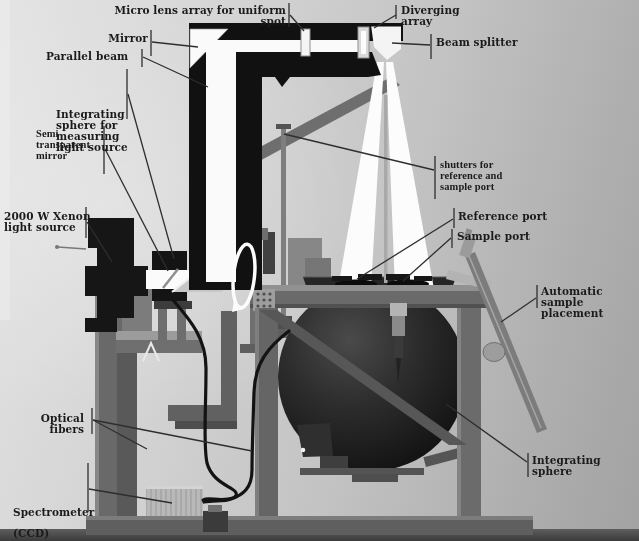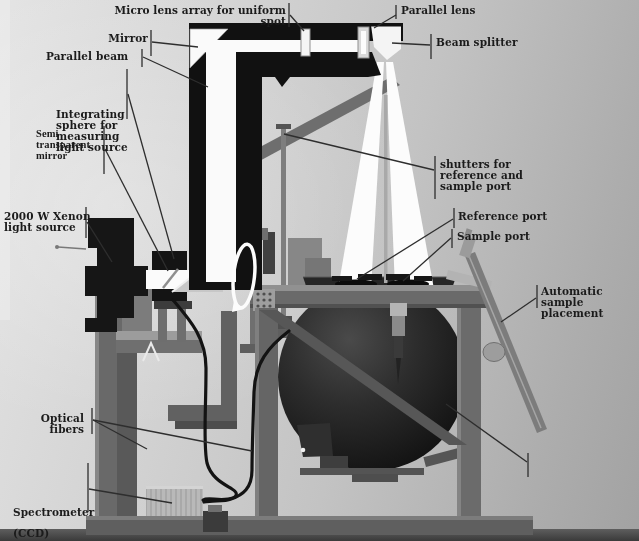--- a/index.html
+++ b/index.html
@@ -259,7 +259,7 @@
 </svg>
 
   <div class="lbl" id="lbl-micro">Micro lens array for uniform spot</div>
-  <div class="lbl" id="lbl-diverging">Parallel lens</div>
+  <div class="lbl" id="lbl-diverging">Diverging array</div>
   <div class="lbl" id="lbl-mirror">Mirror</div>
   <div class="lbl" id="lbl-beamsplitter">Beam splitter</div>
   <div class="lbl" id="lbl-parallel">Parallel beam</div>

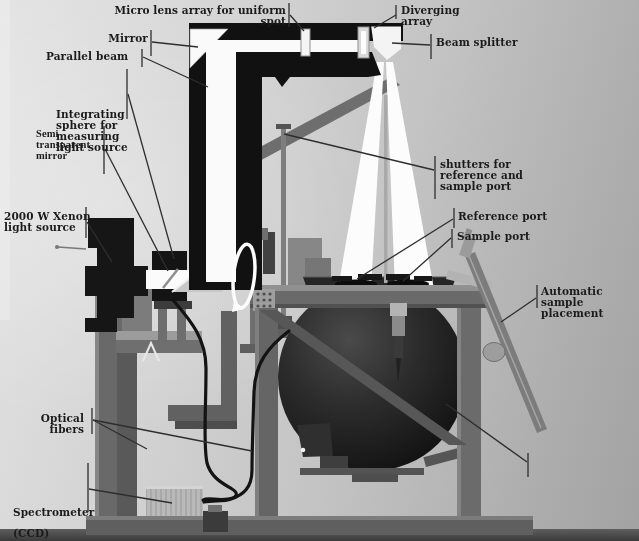--- a/index.html
+++ b/index.html
@@ -23,7 +23,7 @@
   #lbl-intsrc      { left:56px;  top:70px;  width:76px;margin-top:39px; }
   #lbl-semi        { left:36px;  top:128px; width:80px;font-family:Liberation Serif, serif; }
   #lbl-xenon       { left:4px;   top:211px; width:88px; }
-  #lbl-shutters    { left:440px; top:159px; width:88px; }
+  #lbl-shutters    { left:440px; top:159px; width:88px;font-family:Liberation Serif, serif; }
   #lbl-refport     { left:458px; top:211px; width:95px; }
   #lbl-sampleport  { left:457px; top:231px; width:85px; }
   #lbl-auto        { left:541px; top:286px; width:97px; }

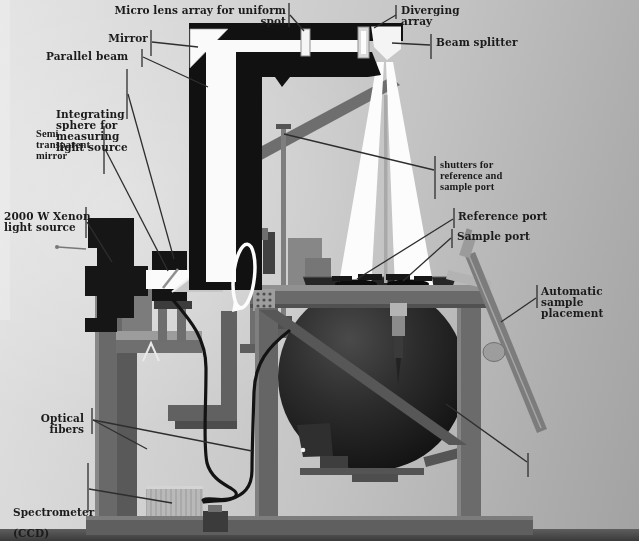--- a/index.html
+++ b/index.html
@@ -282,6 +282,7 @@
   <div class="lbl" id="lbl-fibers">Optical fibers</div>
   <div class="lbl" id="lbl-spect">Spectrometer
 (CCD)</div>
+  <div class="lbl" id="lbl-intsphere">Integrating sphere</div>
 
 </div>
 

